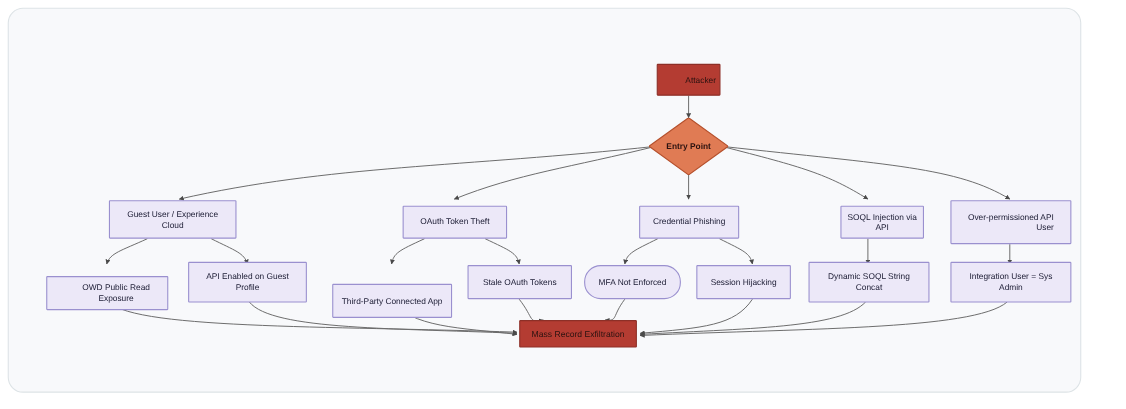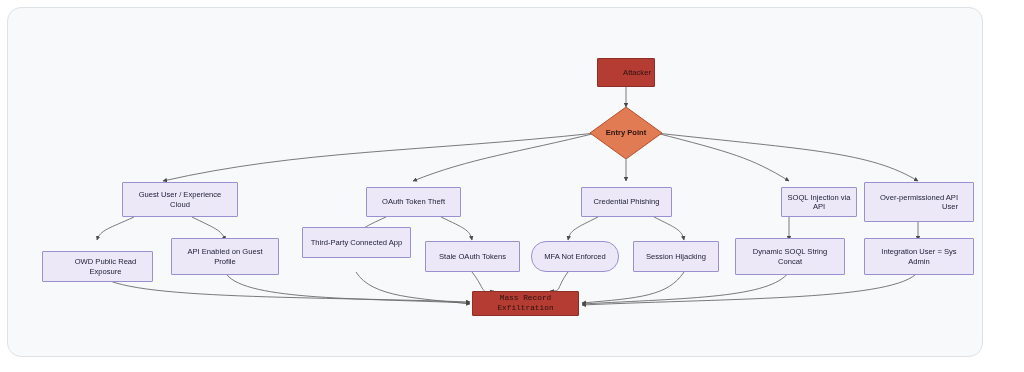--- a/index.html
+++ b/index.html
@@ -146,7 +146,7 @@
     <span class="diamond-label">Entry Point</span>
   </div>
 
-  <div class="node node-rect" style="left:122px; top:182px; width:116px; height:35px;">
+  <div class="node node-rect" style="left:99px; top:182px; width:116px; height:35px;">
     <span>Guest User / Experience
 Cloud</span>
   </div>

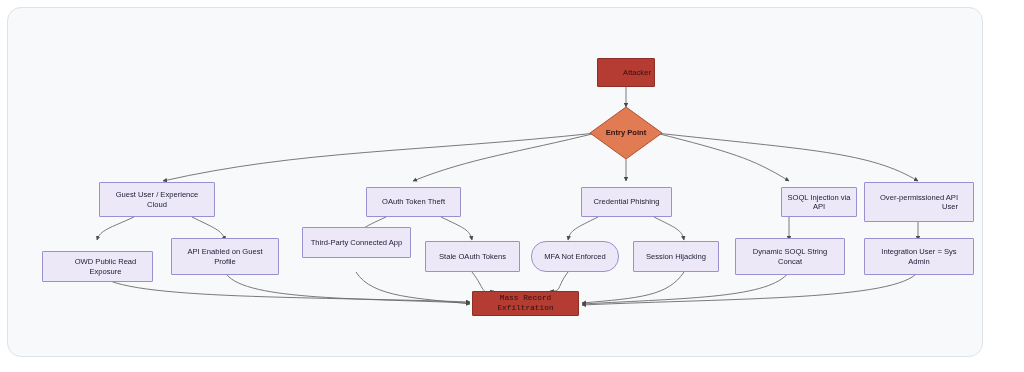--- a/index.html
+++ b/index.html
@@ -159,7 +159,7 @@
     <span>Credential Phishing</span>
   </div>
 
-  <div class="node node-rect" style="left:781px; top:187px; width:76px; height:30px;">
+  <div class="node node-rect" style="left:764px; top:187px; width:76px; height:30px;">
     <span>SOQL Injection via API</span>
   </div>
 

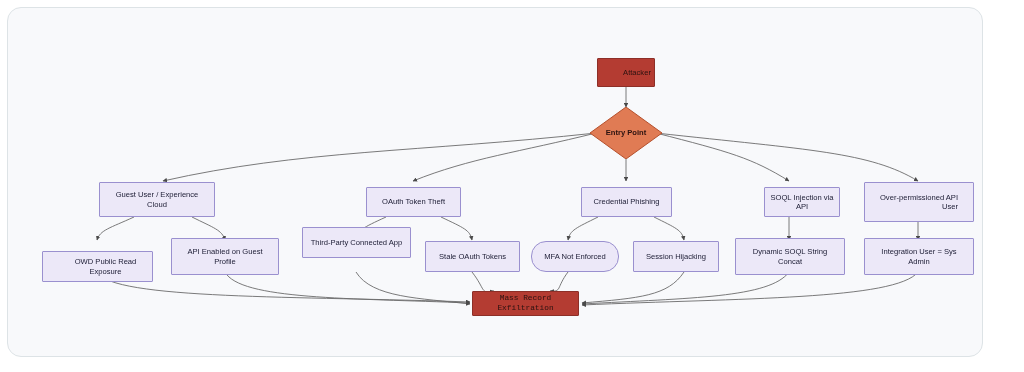--- a/index.html
+++ b/index.html
@@ -177,7 +177,7 @@
 Profile</span>
   </div>
 
-  <div class="node node-rect" style="left:302px; top:227px; width:109px; height:31px;">
+  <div class="node node-rect" style="left:302px; top:258px; width:109px; height:31px;">
     <span>Third-Party Connected App</span>
   </div>
 

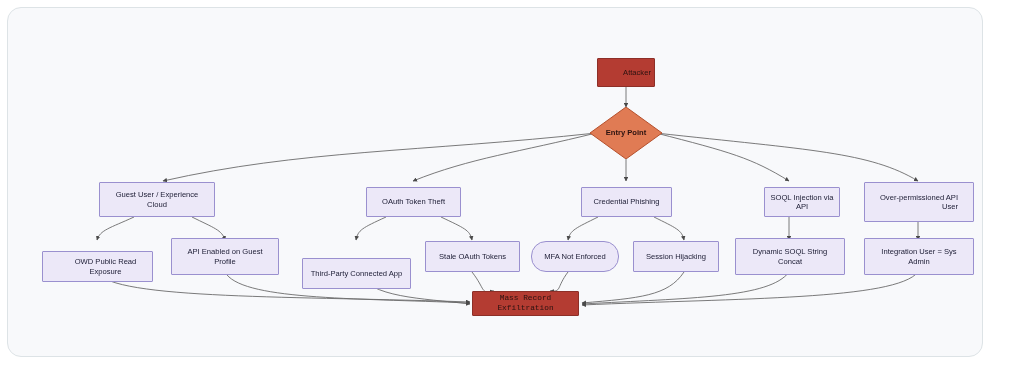--- a/index.html
+++ b/index.html
@@ -203,7 +203,7 @@
 Admin</span>
   </div>
 
-  <div class="node node-sink" style="left:472px; top:291px; width:107px; height:25px;font-family:Liberation Mono, monospace;">
+  <div class="node node-sink" style="left:472px; top:291px; width:107px; height:25px;">
     <span>Mass Record Exfiltration</span>
   </div>
 

